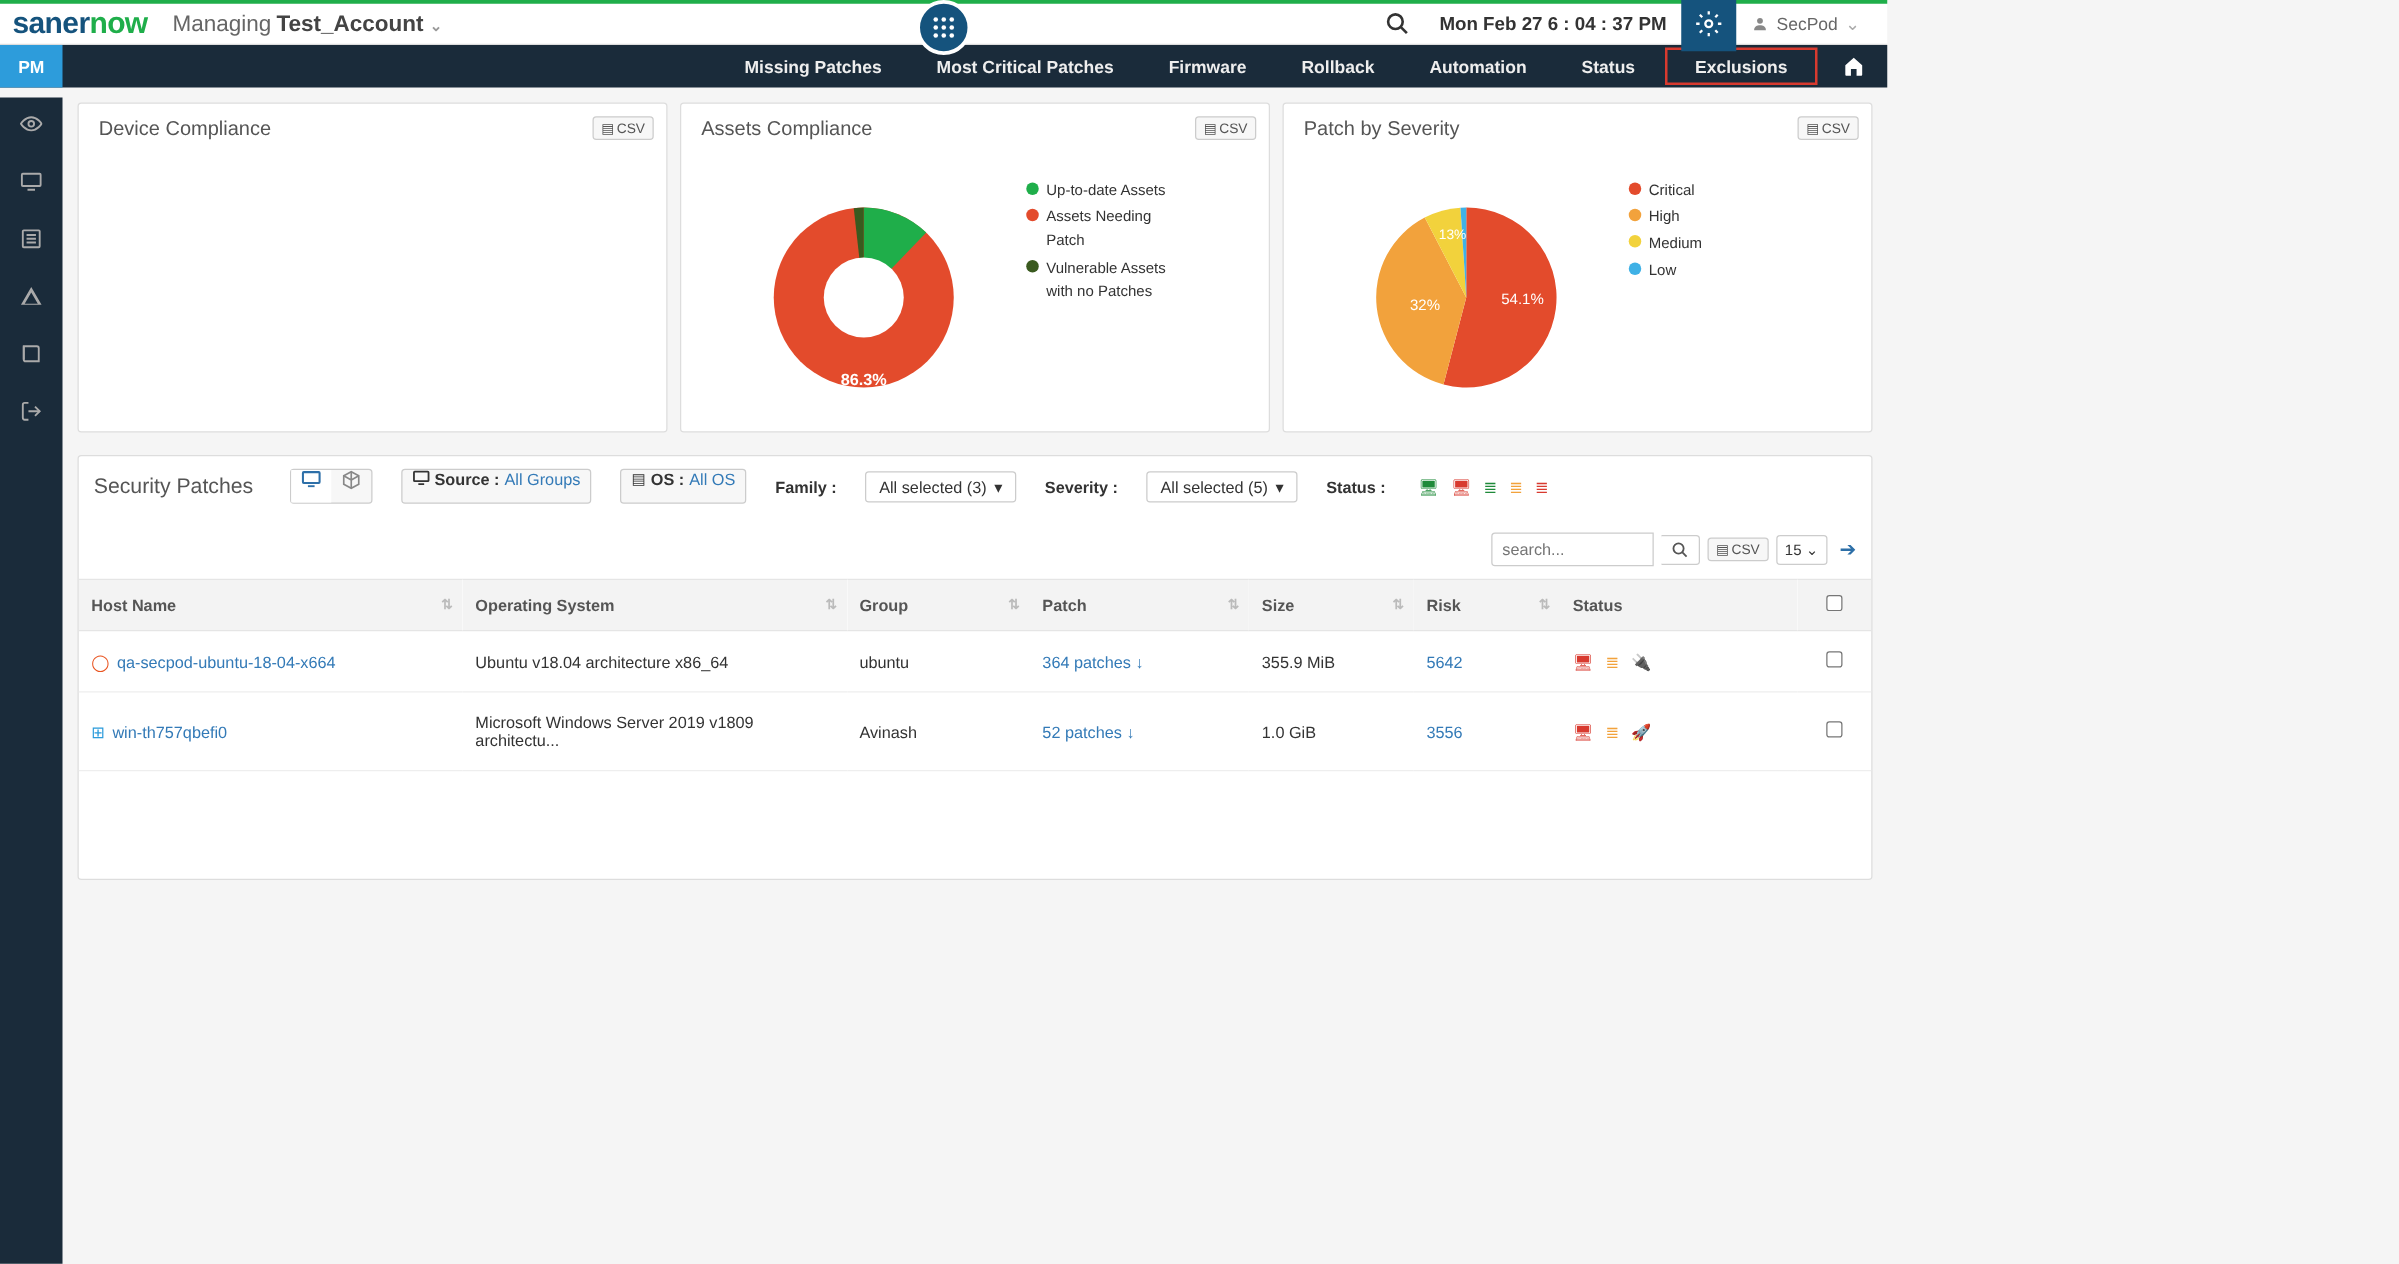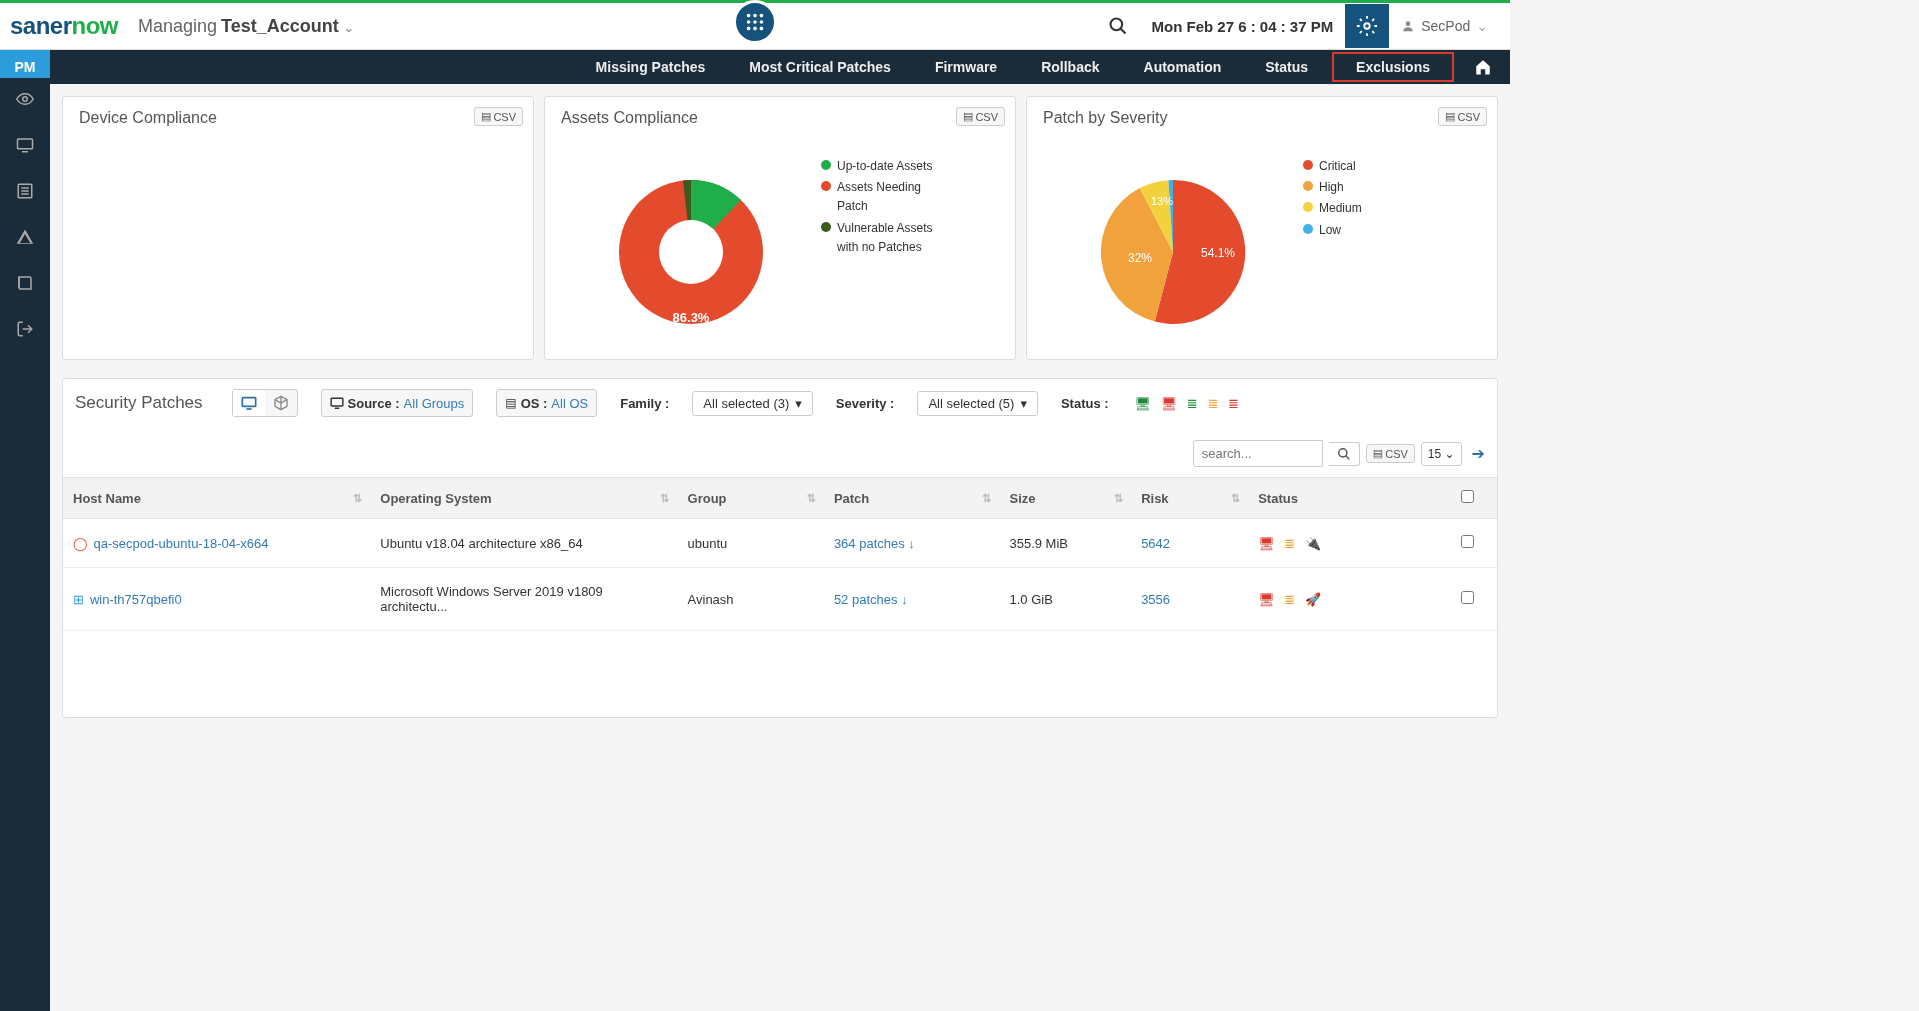--- a/index.html
+++ b/index.html
@@ -7,7 +7,7 @@
 a{color:#337ab7;text-decoration:none;cursor:pointer}
 
 
-.topbar{display:flex;align-items:center;height:50px;background:#fff;border-top:3px solid #1fae4a;border-bottom:1px solid #ddd;padding:0 10px;position:relative}
+.topbar{display:flex;align-items:center;height:36px;background:#fff;border-top:3px solid #1fae4a;border-bottom:1px solid #ddd;padding:0 10px;position:relative}
 .logo{font-weight:700;font-size:24px;letter-spacing:-0.5px}
 .logo .blue{color:#15537d}
 .logo .green{color:#1fae4a}

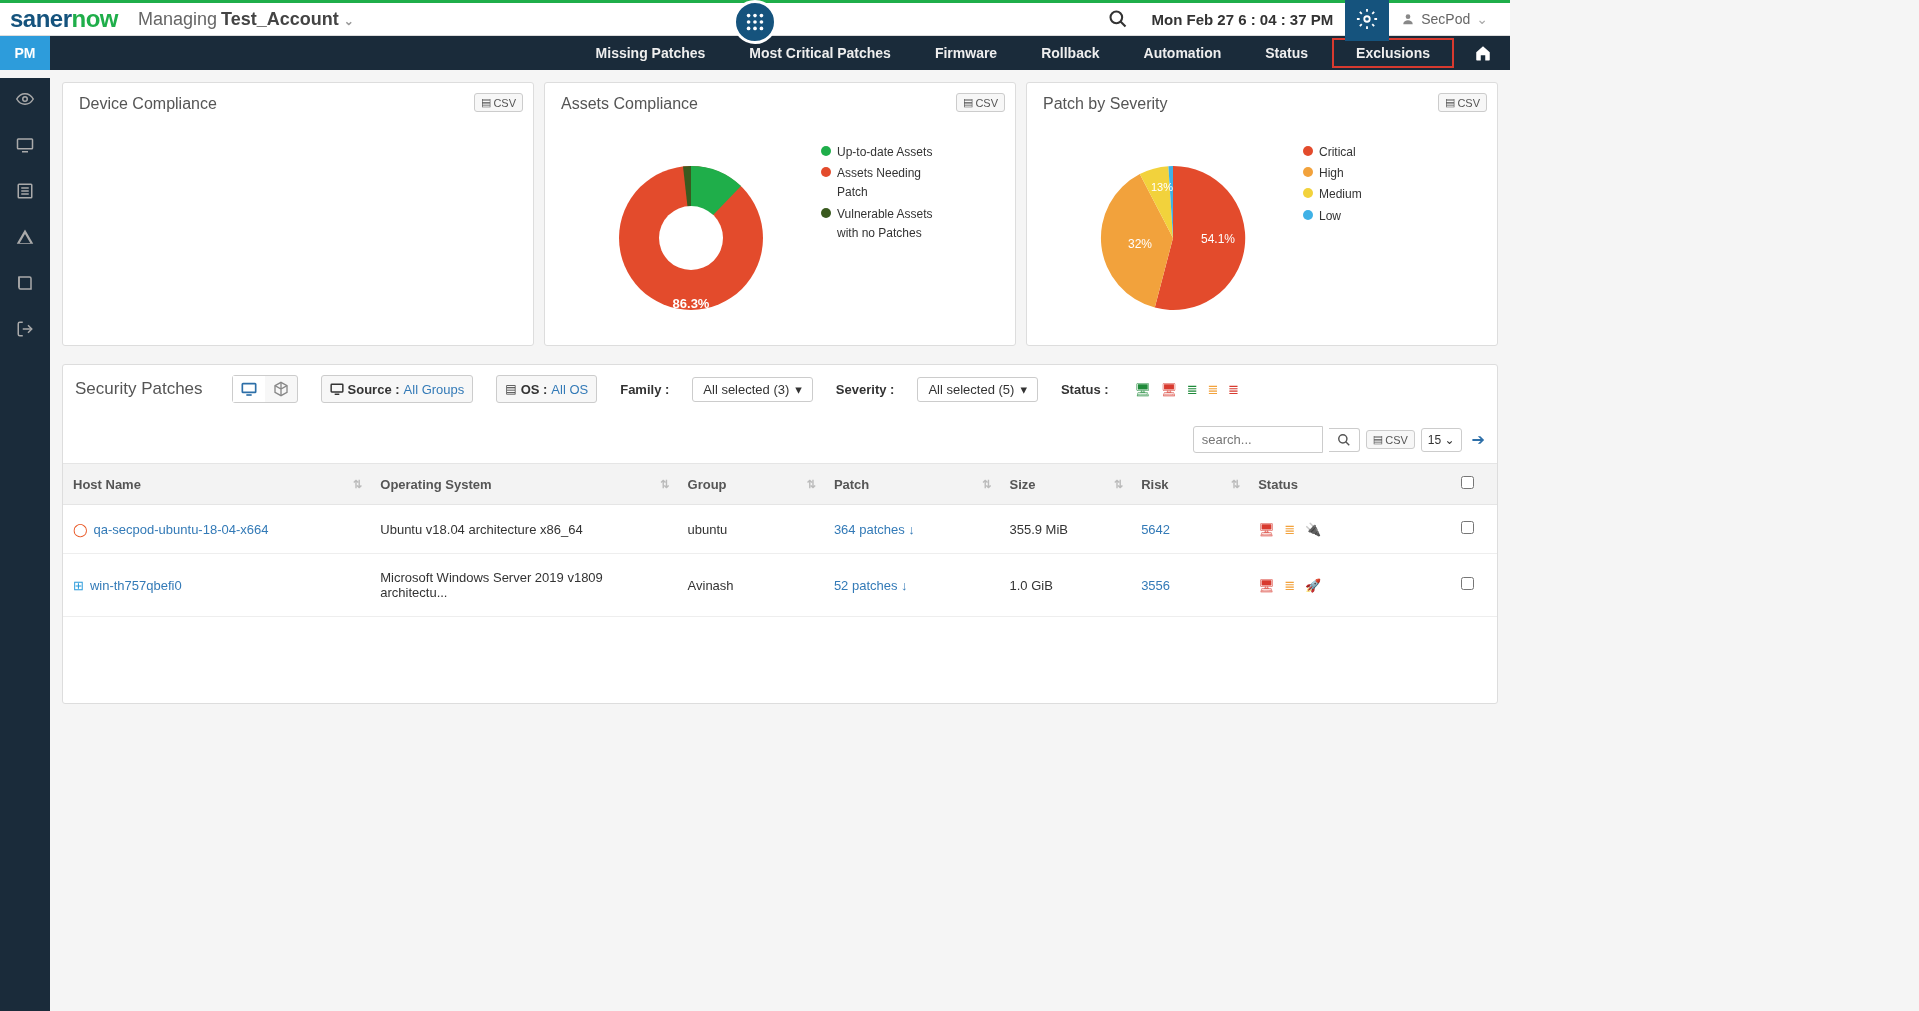--- a/index.html
+++ b/index.html
@@ -57,7 +57,7 @@
 .tbl-toolbar{display:flex;align-items:center;padding:10px 12px;gap:23px;flex-wrap:wrap}
 .tbl-toolbar h3{font-size:17px;font-weight:500;color:#555;margin-right:6px}
 .tool-group{border:1px solid #ccc;background:#f7f7f7;padding:0;height:28px;display:flex;align-items:center;border-radius:3px}
-.tool-seg{padding:0 8px;display:flex;align-items:center;gap:4px;font-size:13px;color:#333;height:100%;cursor:pointer}
+.tool-seg{padding:0 8px;display:flex;align-items:flex-start;gap:4px;font-size:13px;color:#333;height:100%;cursor:pointer}
 .tool-seg.active{background:#fff}
 .pill{border:1px solid #ccc;padding:4px 10px;border-radius:3px;font-size:13px;cursor:pointer;background:#fff;display:flex;align-items:center;gap:6px}
 .lblstrong{font-weight:700;font-size:13px}

